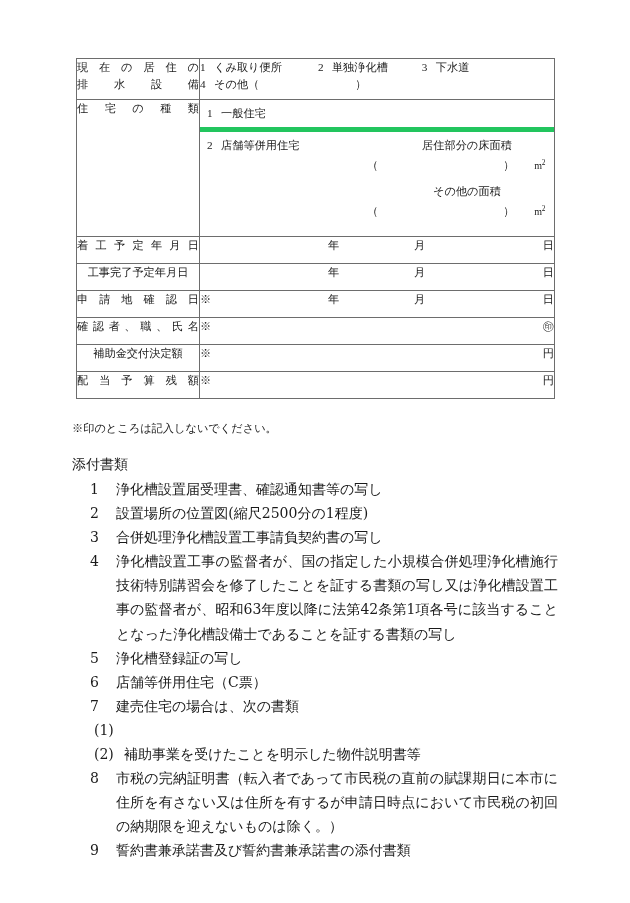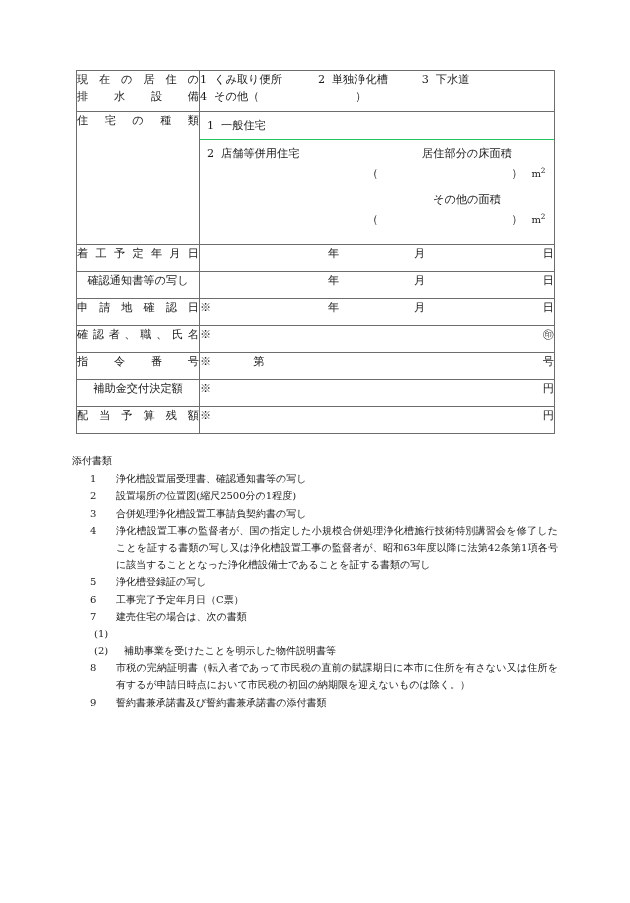--- a/index.html
+++ b/index.html
@@ -29,12 +29,13 @@
   .form-table {
     position: absolute;
     left: 76px;
-    top: 70px;
+    top: 58px;
     width: 478px;
     border-collapse: collapse;
     table-layout: fixed;
     font-size: 11.2px;
     line-height: 1.55;
+    font-family: Liberation Serif, serif;
   }
   .form-table td {
     border: 1px solid #6d6d6d;

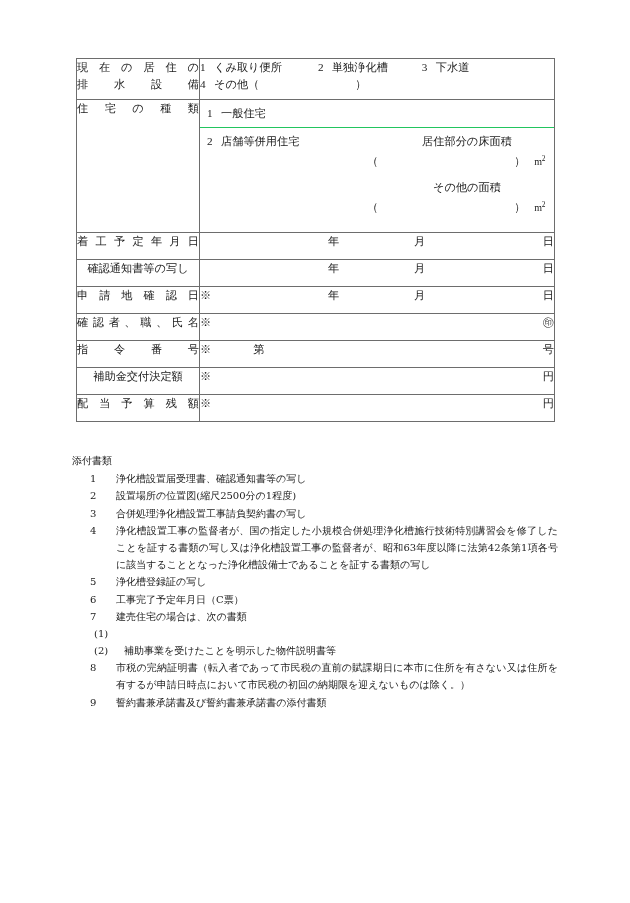--- a/index.html
+++ b/index.html
@@ -82,7 +82,7 @@
   
   .house-cell { padding: 0; }
   .house-sub {
-    border-bottom: 1px solid #22c55e;
+    border-bottom: 5px solid #22c55e;
     padding: 5px 9px 5px 7px;
   }
   .house-sub.last {

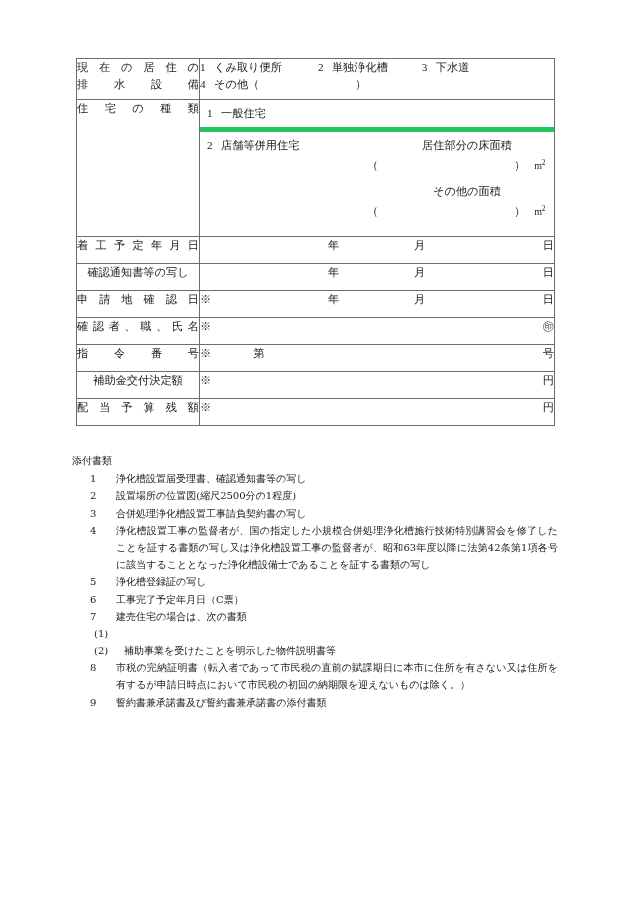--- a/index.html
+++ b/index.html
@@ -109,7 +109,7 @@
   .area-input .pr { flex: none; }
   .unit {
     display: inline-block;
-    margin-left: 9px;
+    margin-left: 20px;
     font-size: 10px;
     letter-spacing: -0.4px;
   }

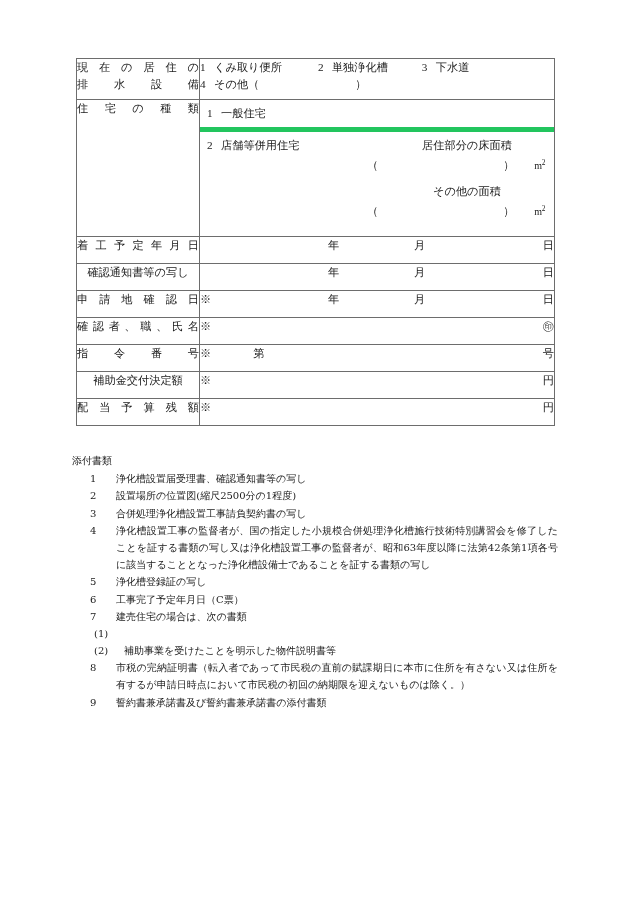--- a/index.html
+++ b/index.html
@@ -280,7 +280,7 @@
 
       <tr>
         <td class="lbl">
-          <span class="tight">確認通知書等の写し</span>
+          <span class="tight">工事完了予定年月日</span>
         </td>
         <td class="val h-tall">
           <div class="date-row">

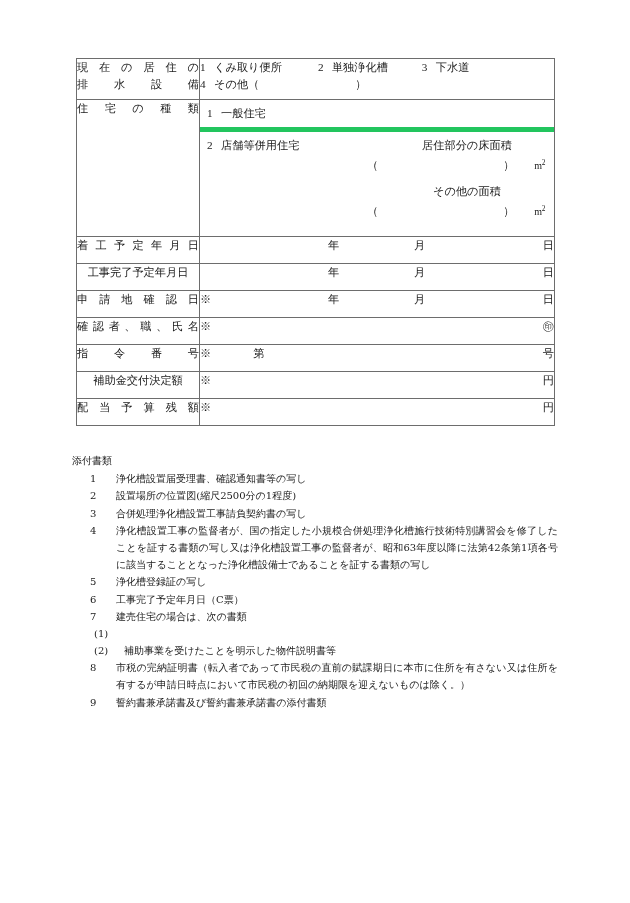--- a/index.html
+++ b/index.html
@@ -319,18 +319,6 @@
         </td>
       </tr>
 
-      <tr>
-        <td class="lbl">
-          <span class="spread">指令番号</span>
-        </td>
-        <td class="val h-tall">
-          <div class="mk-row">
-            <span class="mk">※</span>
-            <span class="mid"><span class="dai">第</span></span>
-            <span class="rt">号</span>
-          </div>
-        </td>
-      </tr>
 
       <tr>
         <td class="lbl">

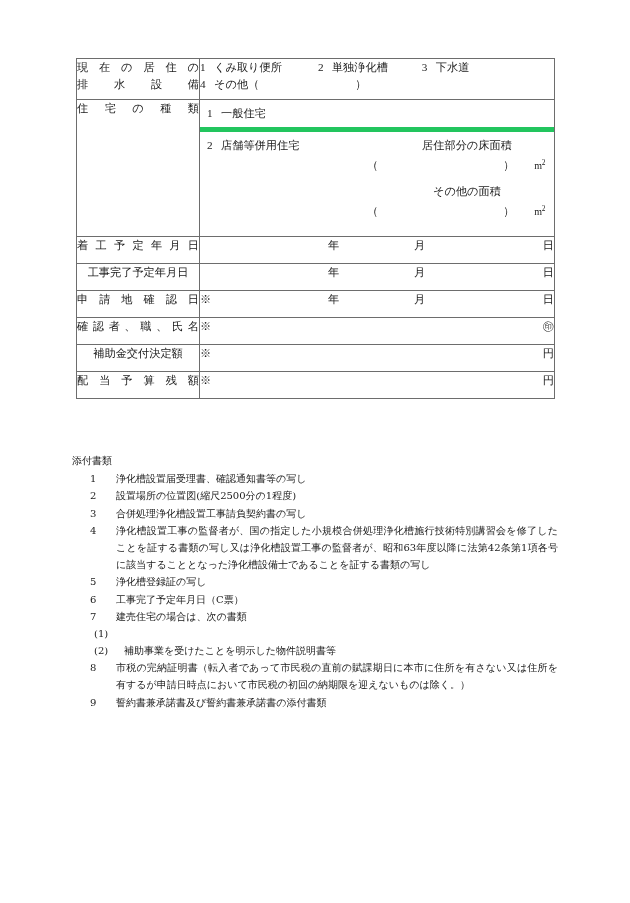--- a/index.html
+++ b/index.html
@@ -349,6 +349,7 @@
     </tbody>
   </table>
 
+  <div class="note">※印のところは記入しないでください。</div>
 
   <div class="attach">
     <div class="attach-title">添付書類</div>

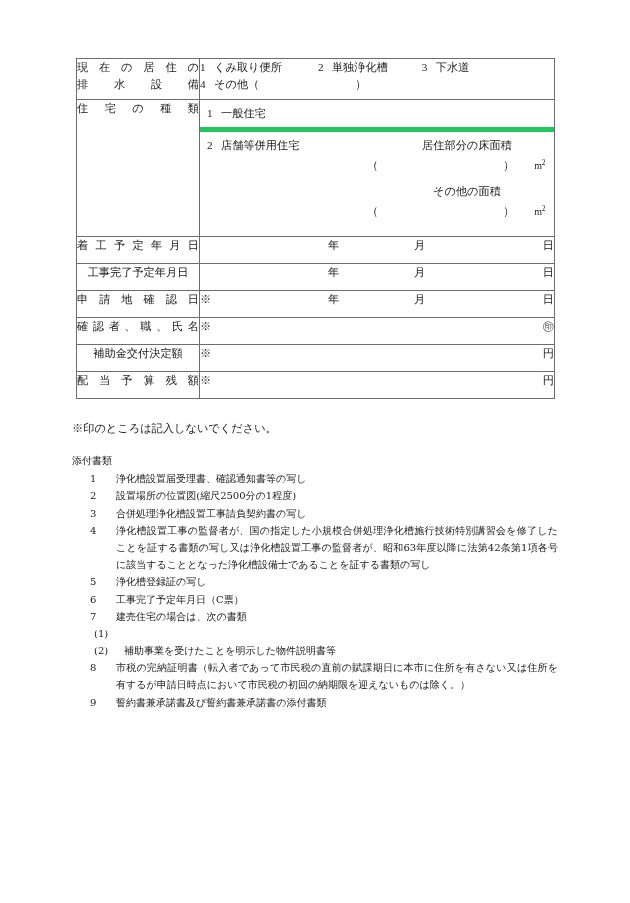--- a/index.html
+++ b/index.html
@@ -163,7 +163,7 @@
     left: 72px;
     top: 452px;
     width: 486px;
-    font-size: 10px;
+    font-size: 14px;
     line-height: 1.72;
   }
   .attach-title { margin-bottom: 1px; }

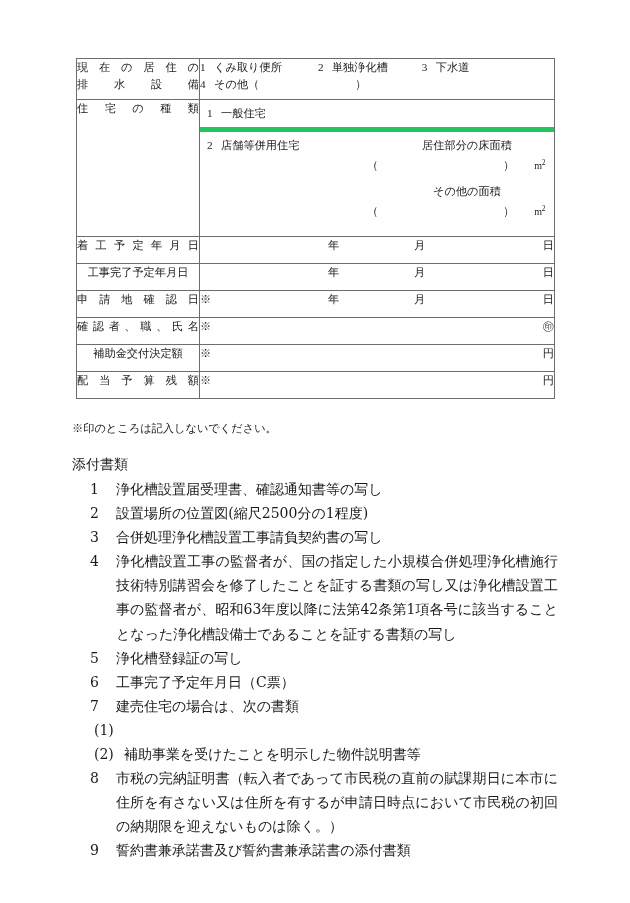--- a/index.html
+++ b/index.html
@@ -382,7 +382,7 @@
 
       <li class="att-item">
         <span class="n">6</span>
-        <span class="t">工事完了予定年月日（C票）</span>
+        <span class="t">店舗等併用住宅（C票）</span>
       </li>
 
       <li class="att-item">

